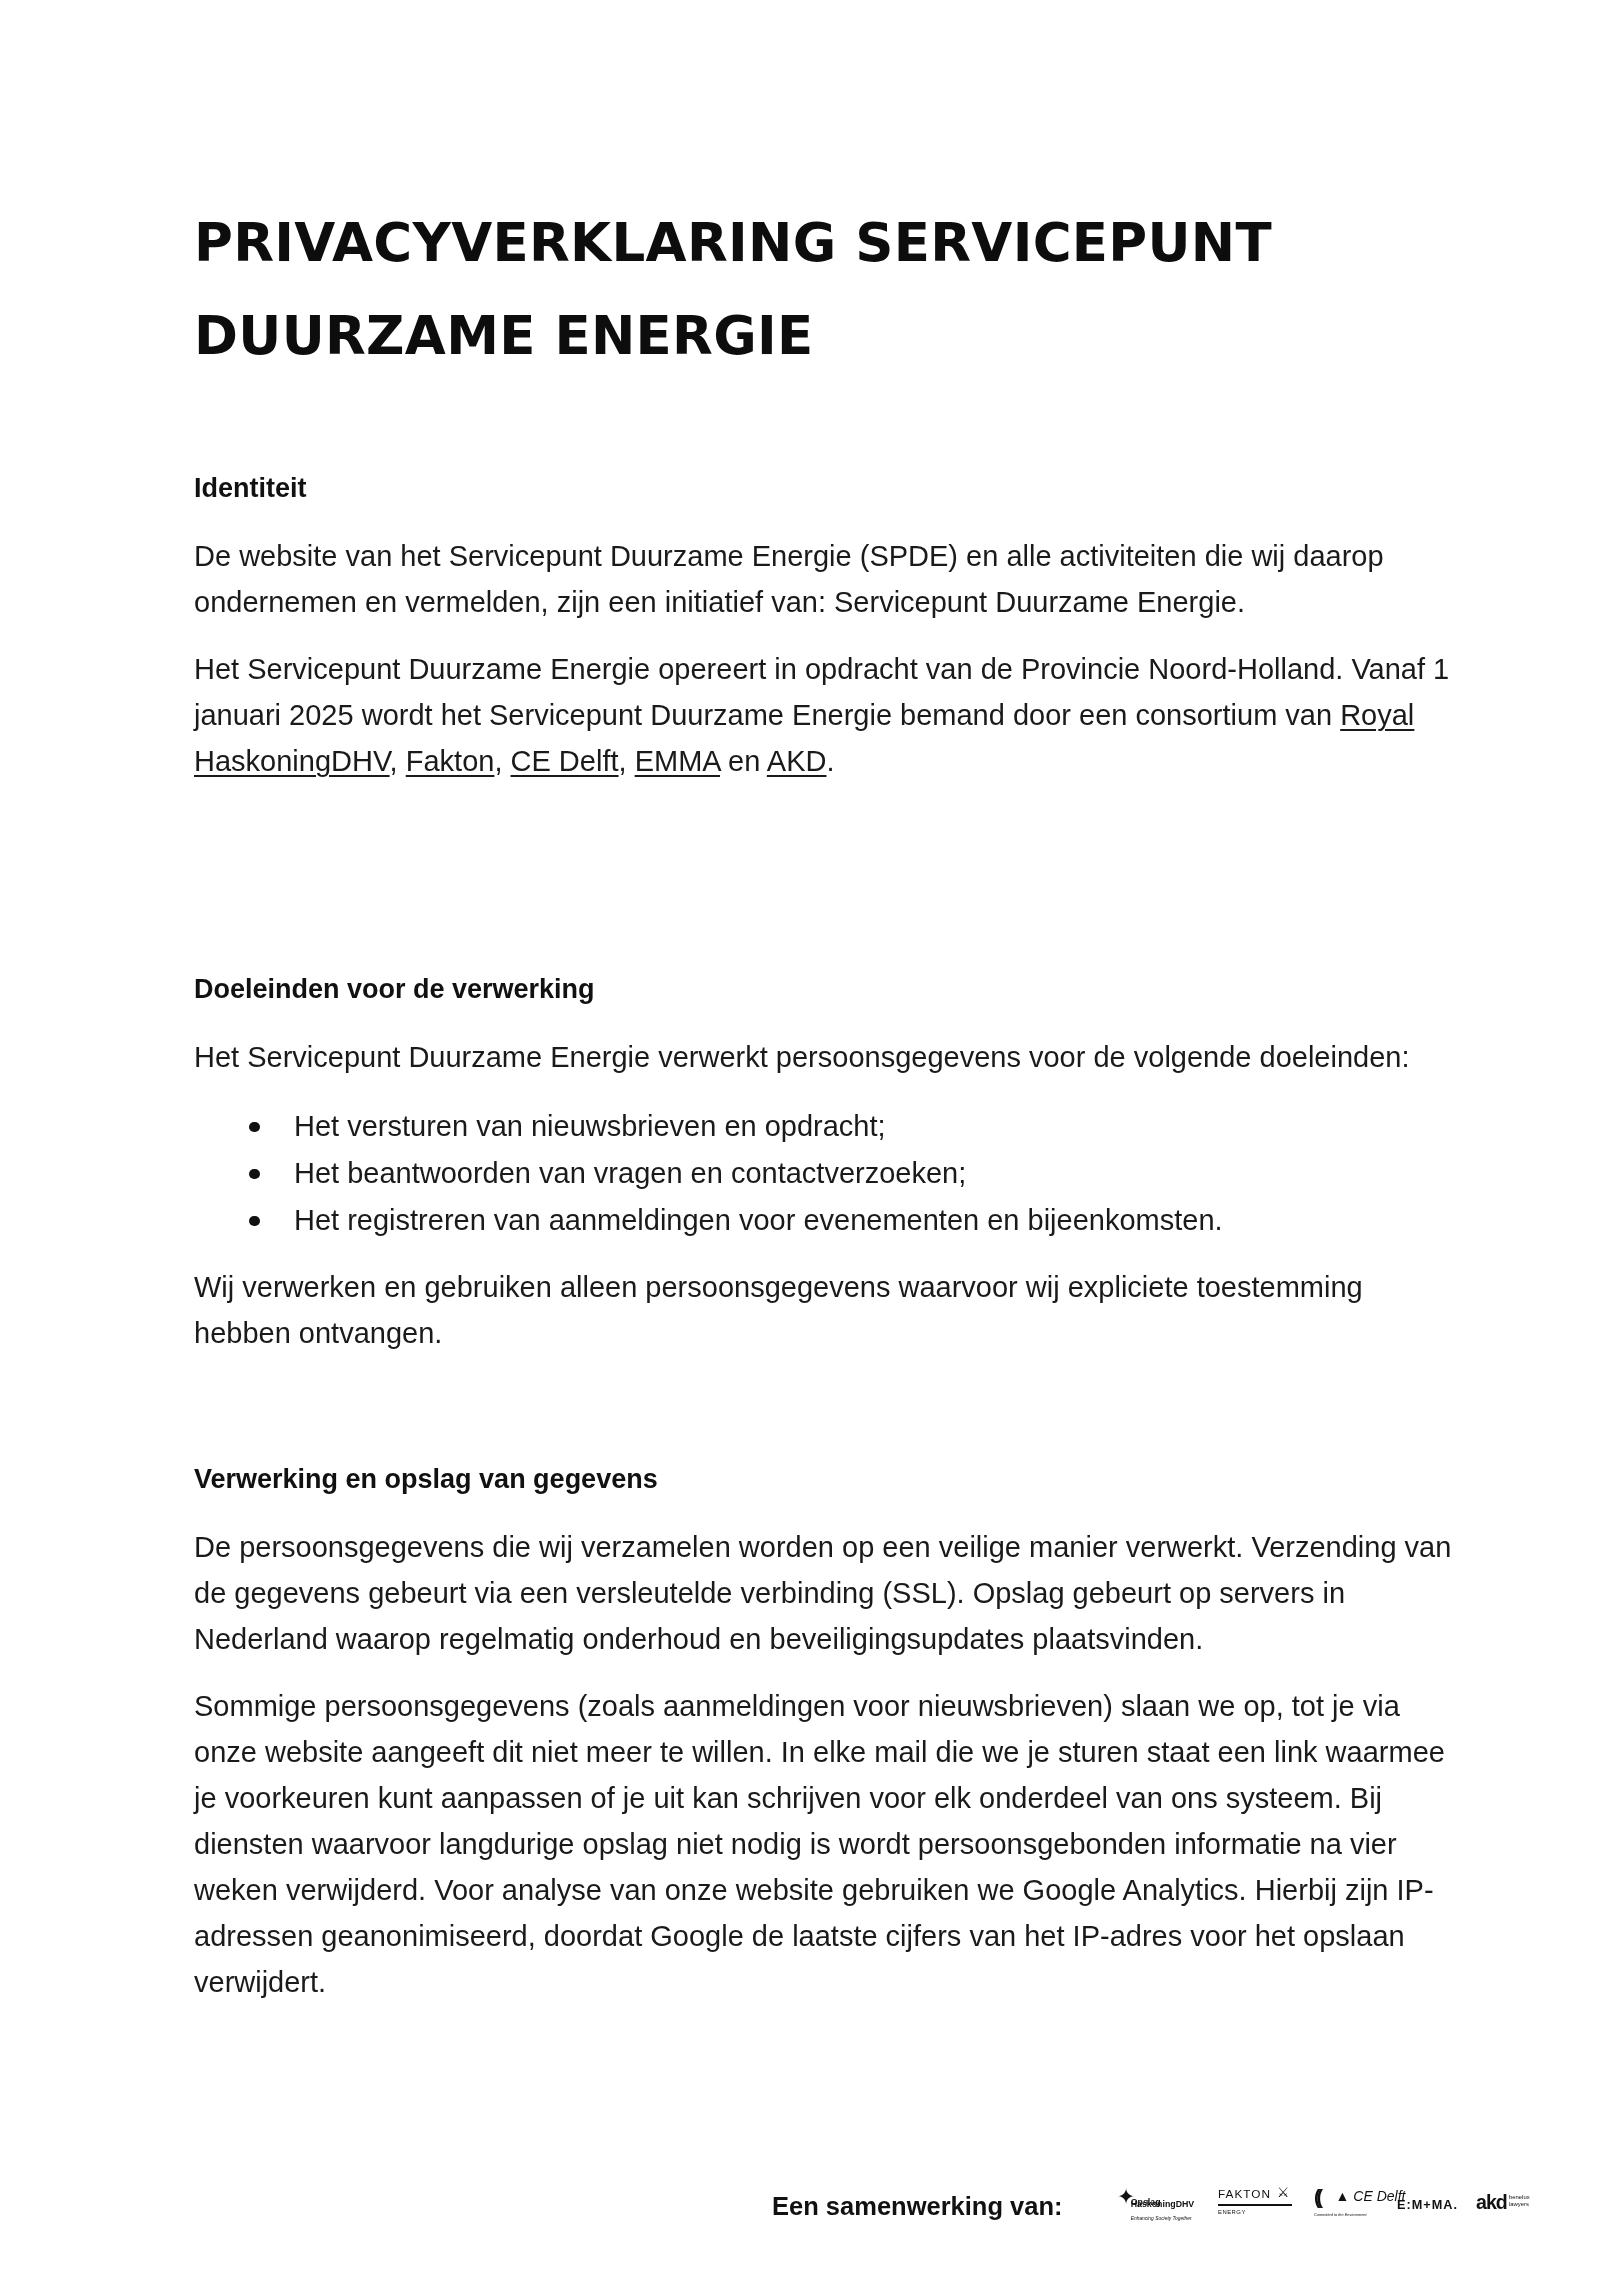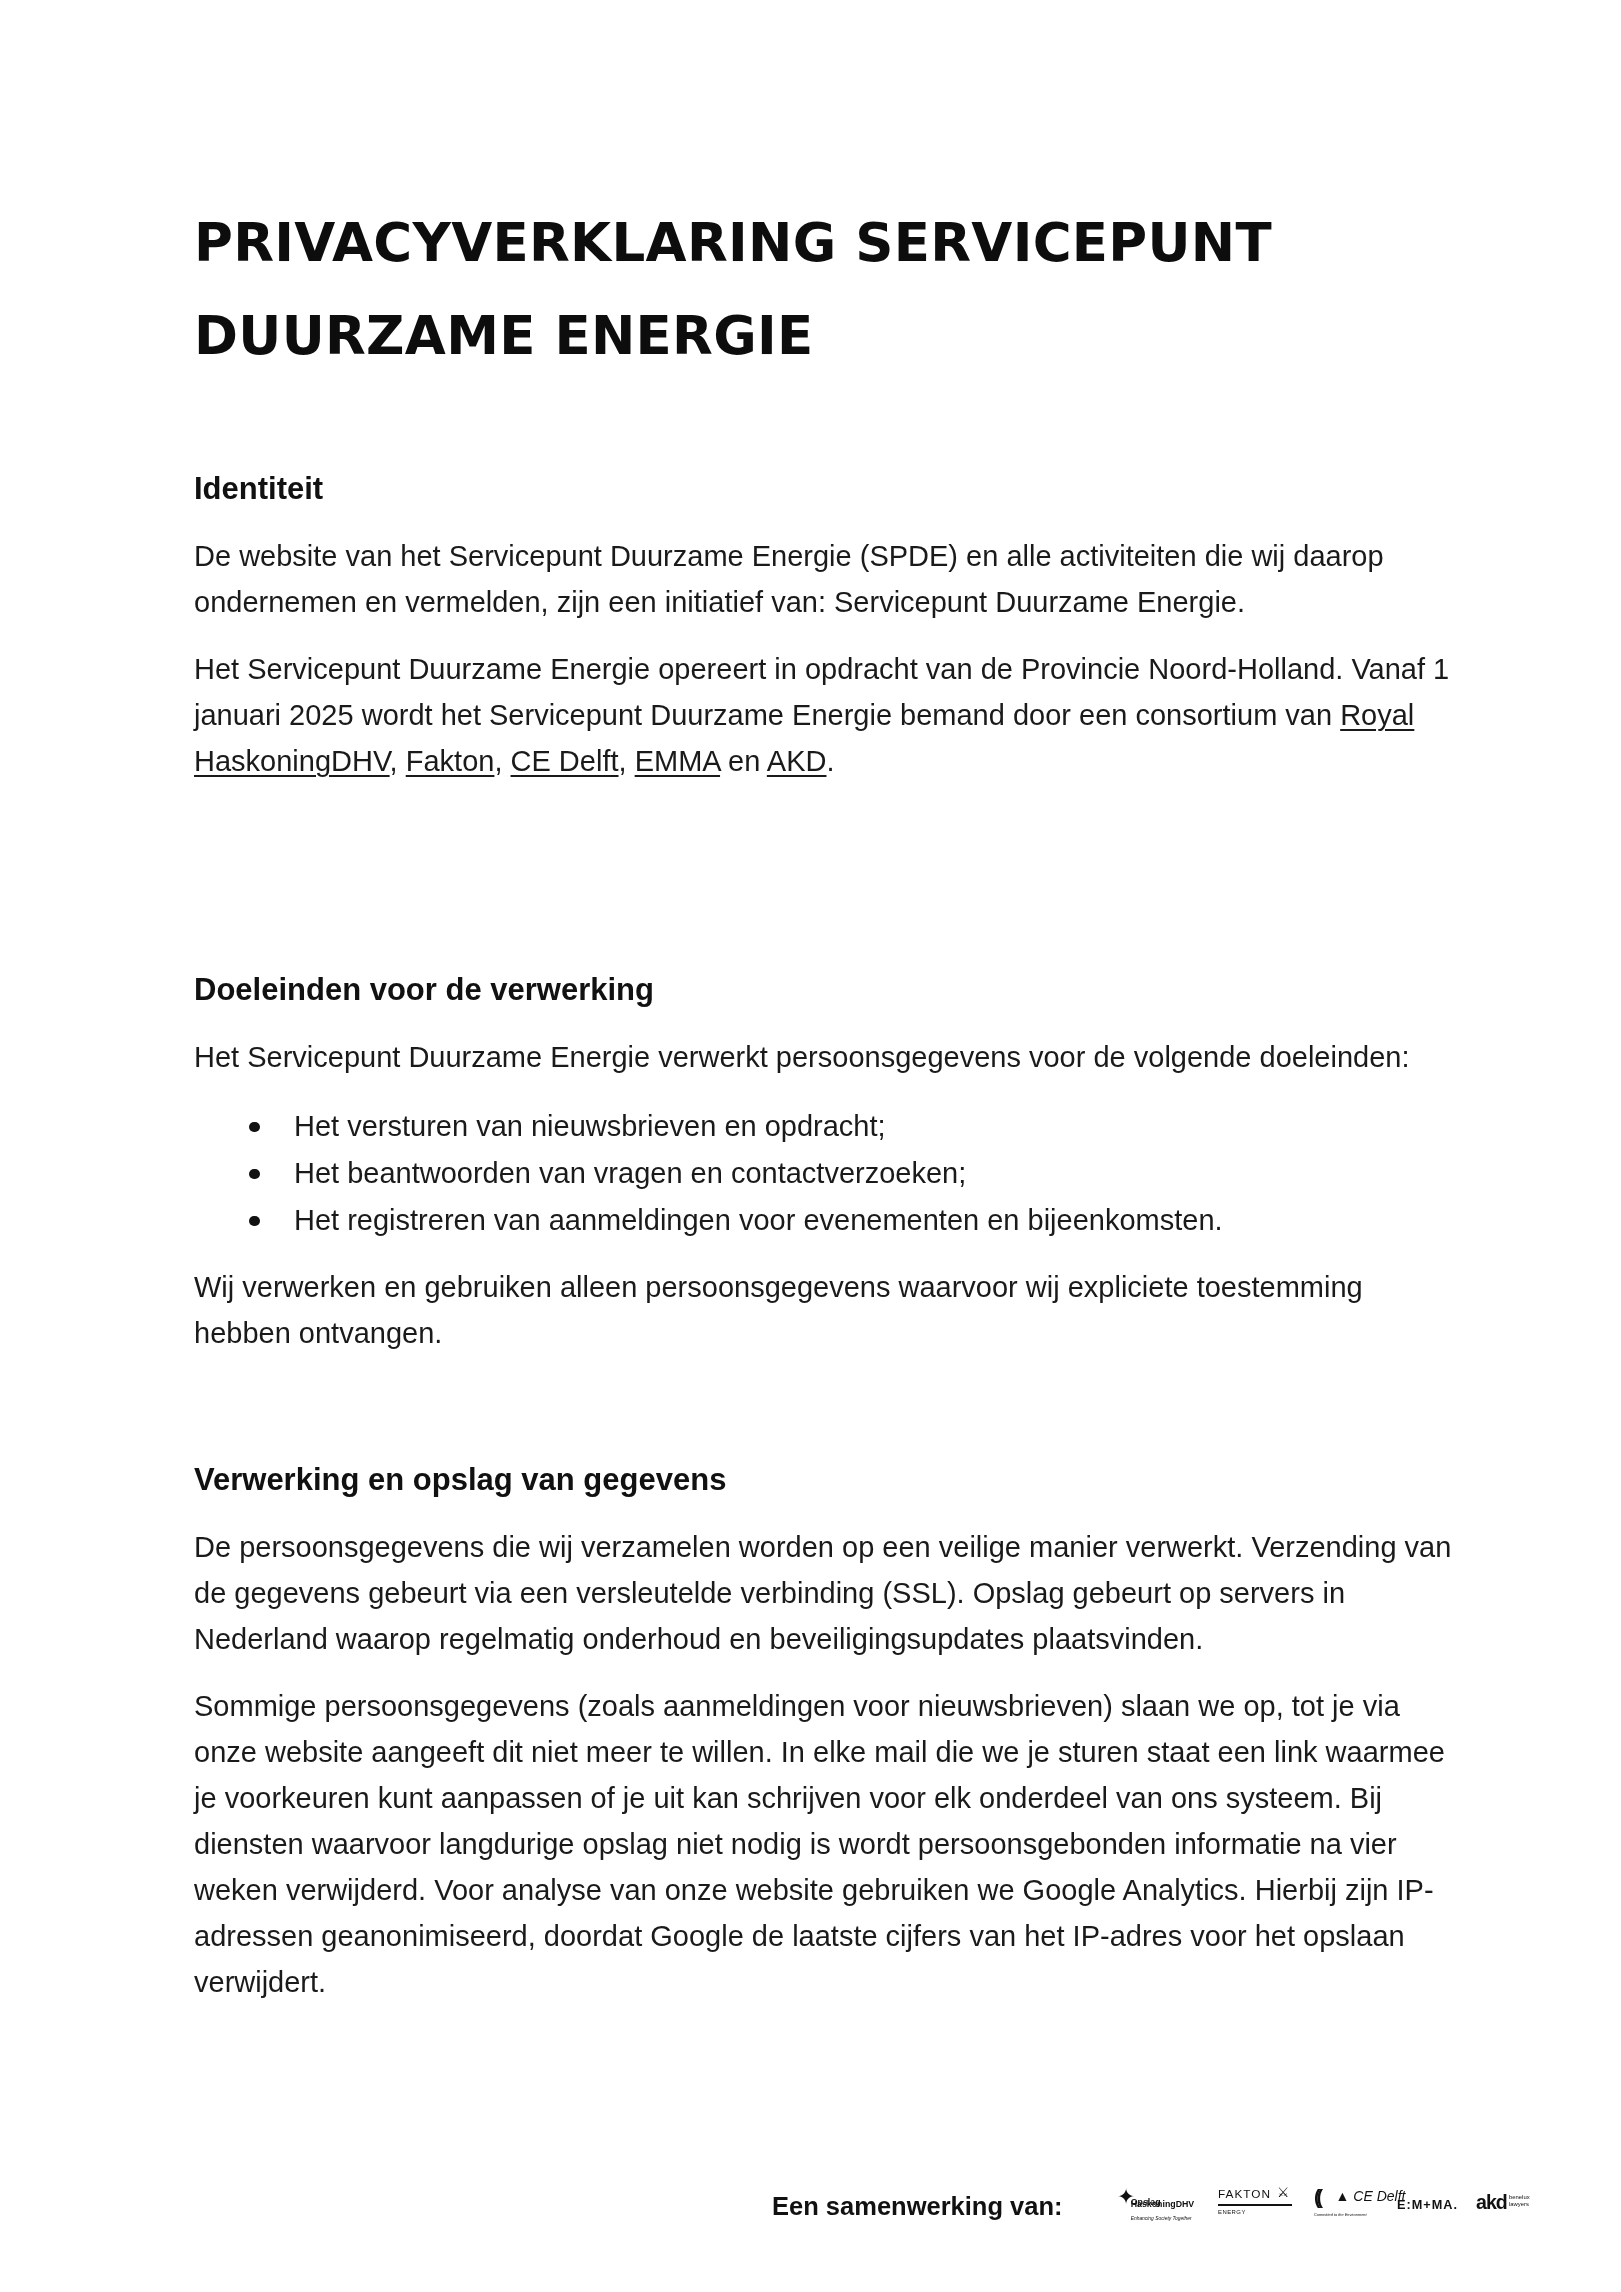--- a/index.html
+++ b/index.html
@@ -9,7 +9,7 @@
            font-family: "DejaVu Sans", sans-serif; font-weight: bold;
            font-size: 53px; line-height: 93px; letter-spacing: 0.3px; color: #0d0d0d; width: 1274px; }
   .section { position: absolute; left: 194px; width: 1264px; }
-  .section h2 { margin: 0; font-size: 31px; font-weight: bold; line-height: 39px; color: #111; }
+  .section h2 { margin: 0; font-size: 27px; font-weight: bold; line-height: 39px; color: #111; }
   .section p { margin: 0; font-size: 29px; line-height: 46px; color: #1a1a1a; }
   .section .gap-h { height: 24.5px; }
   .section .gap-p { height: 21.6px; }

